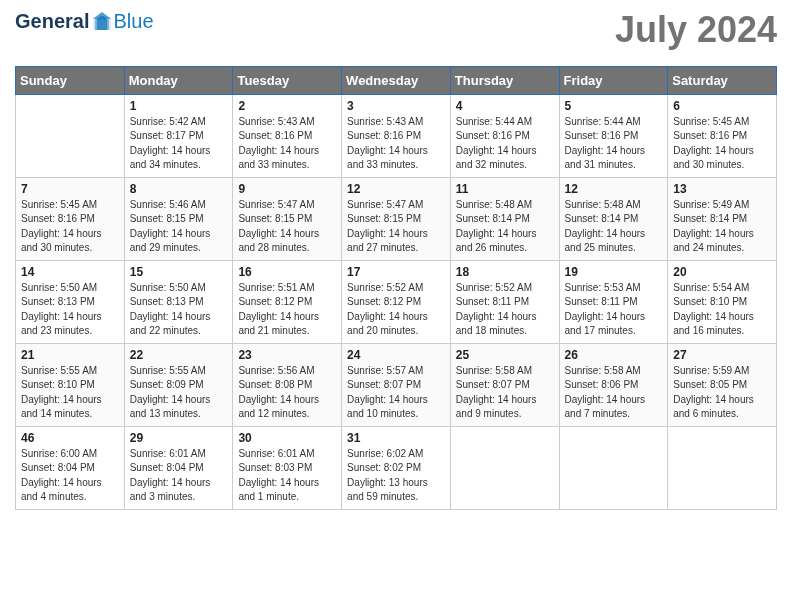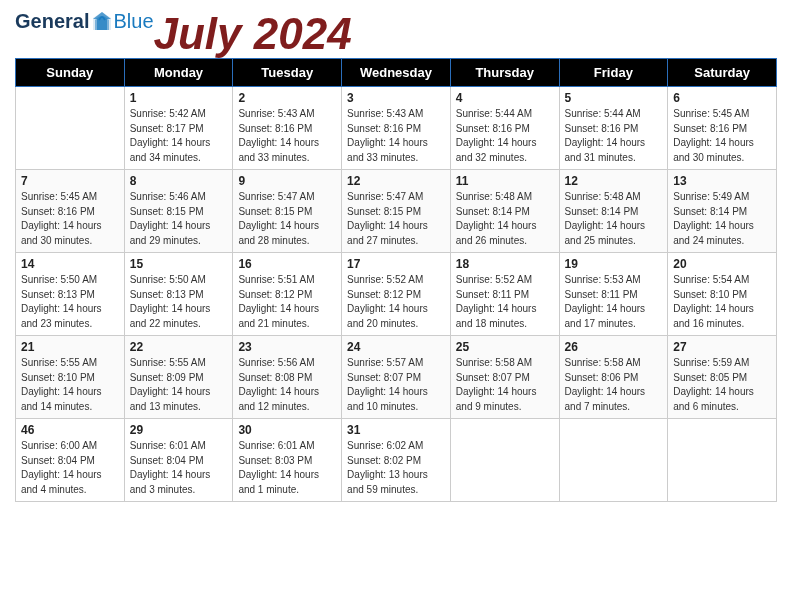--- a/index.html
+++ b/index.html
@@ -12,9 +12,9 @@
     }
     .header-area {
       display: flex;
-      justify-content: flex-start;
+      justify-content: space-between;
       align-items: flex-start;
-      margin-bottom: 0;
+      margin-bottom: 16px;
     }
     .logo-area {
       display: flex;

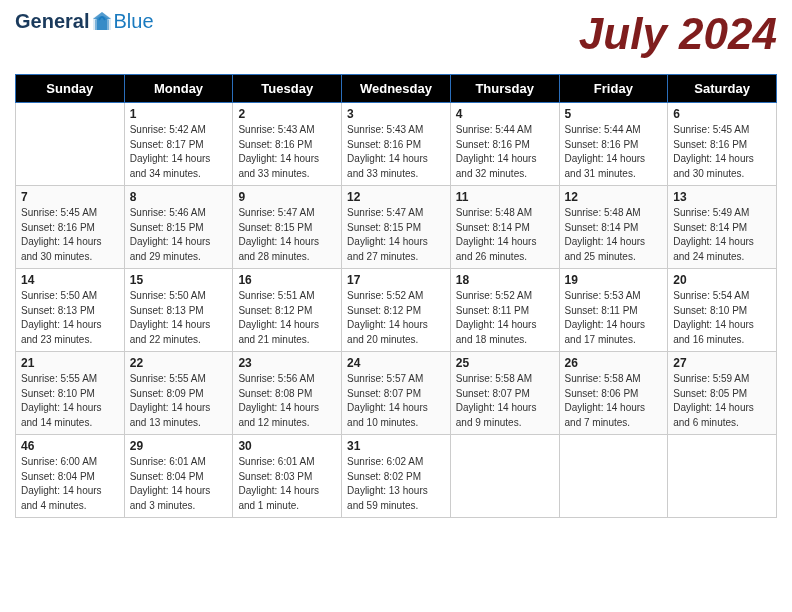--- a/index.html
+++ b/index.html
@@ -40,11 +40,10 @@
       text-align: right;
     }
     .main-title {
-      font-size: 44px;
-      font-weight: bold;
-      color: #7f1d1d;
+      font-size: 36px;
+      font-weight: bold;
+      color: #737373;
       line-height: 1.1;
-      font-style: italic;
     }
     .subtitle {
       font-size: 14px;

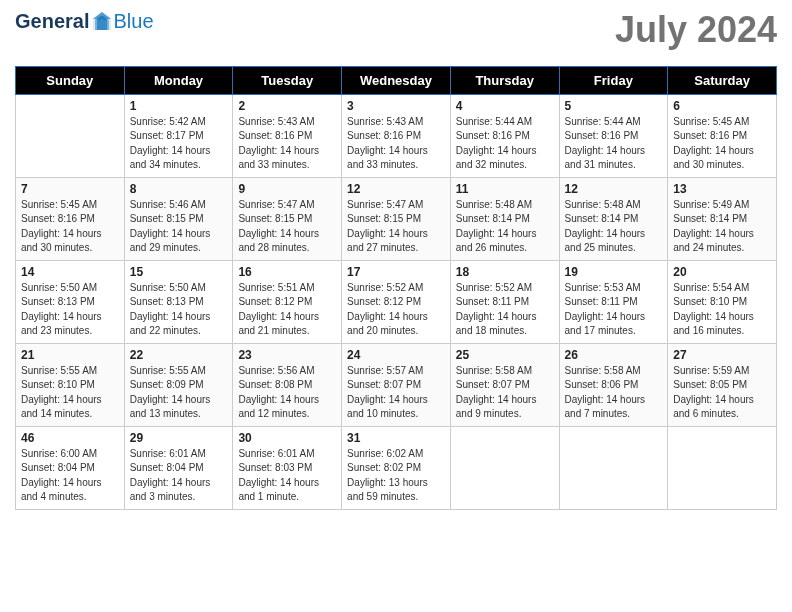--- a/index.html
+++ b/index.html
@@ -56,12 +56,12 @@
       border: 1px solid #ccc;
     }
     .calendar-table th {
-      background-color: #000000;
+      background-color: #737373;
       color: #fff;
       font-size: 13px;
       font-weight: bold;
       padding: 6px 4px;
-      text-align: center;
+      text-align: left;
       border: 1px solid #2a6ebb;
     }
     .calendar-table td {

